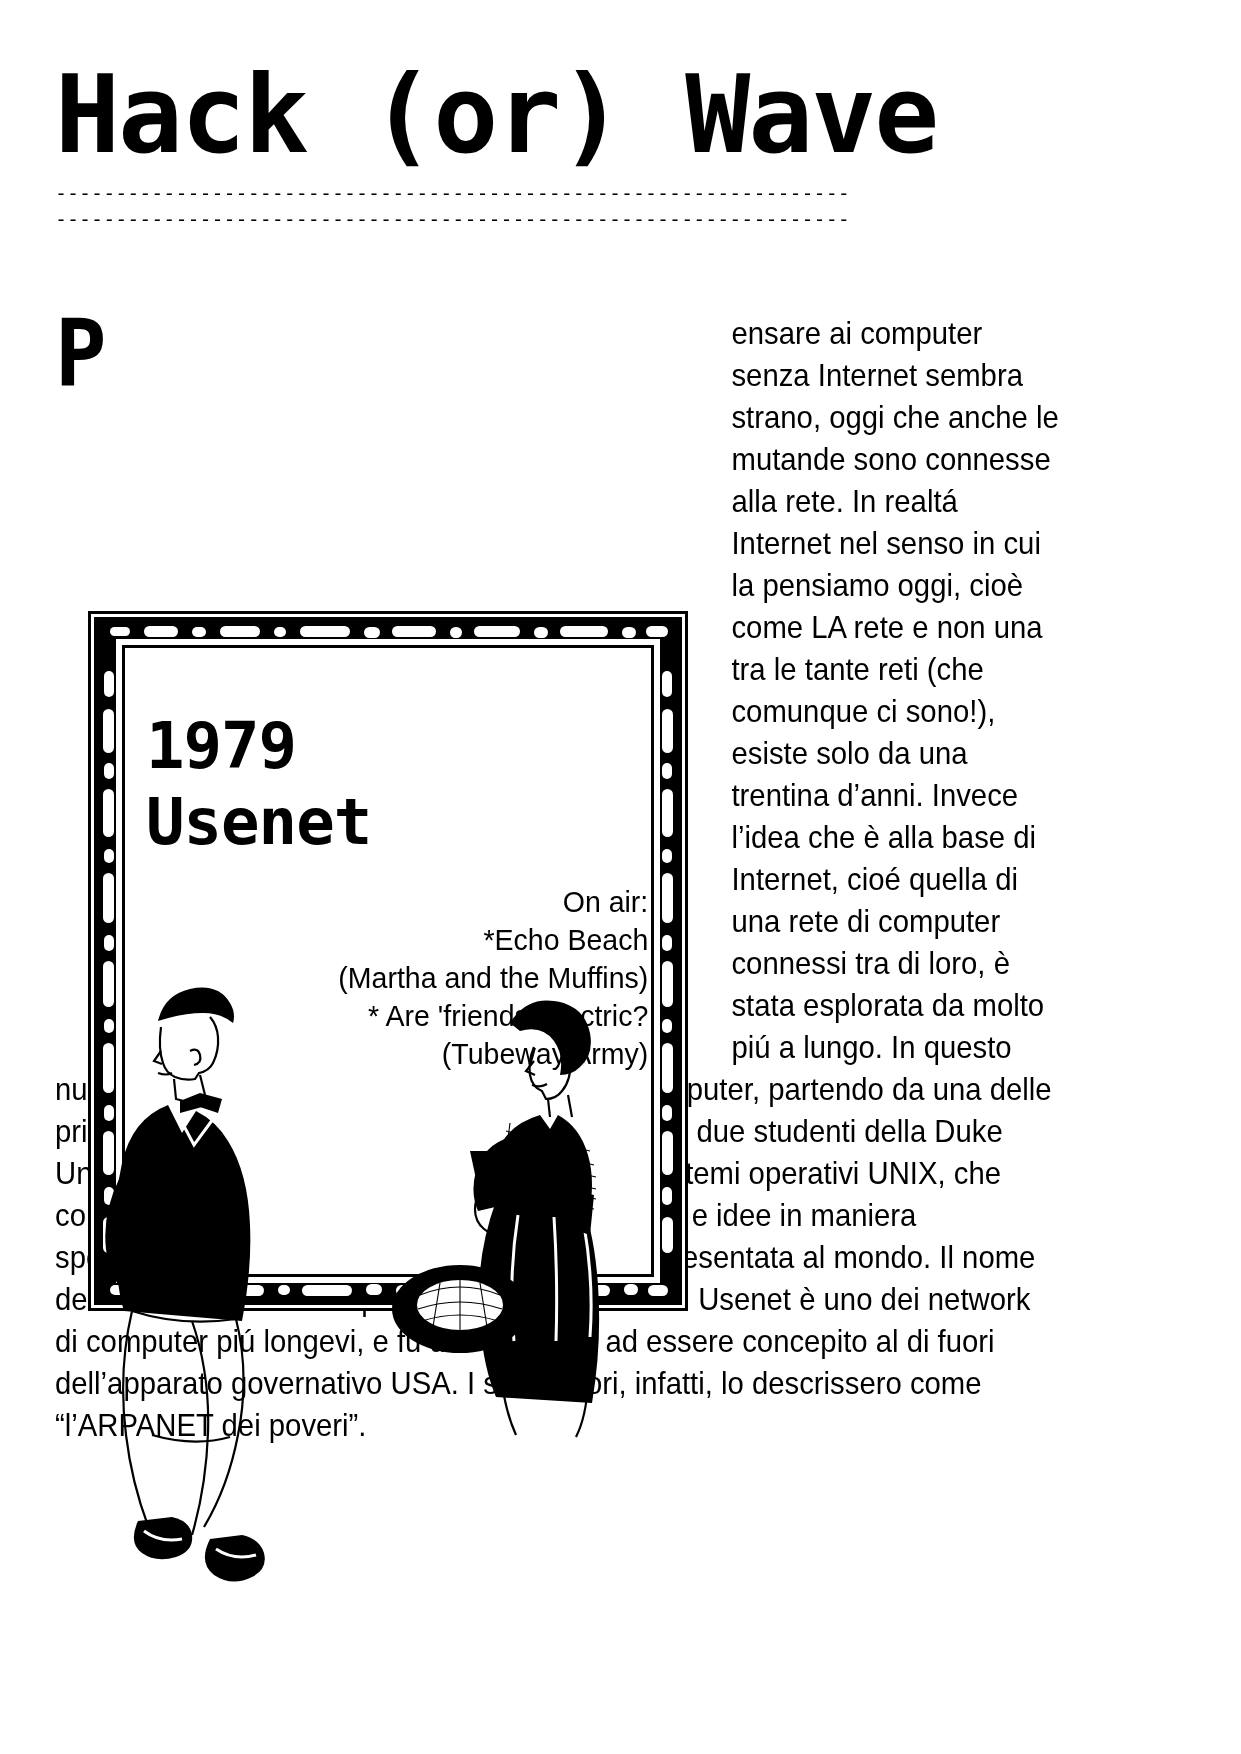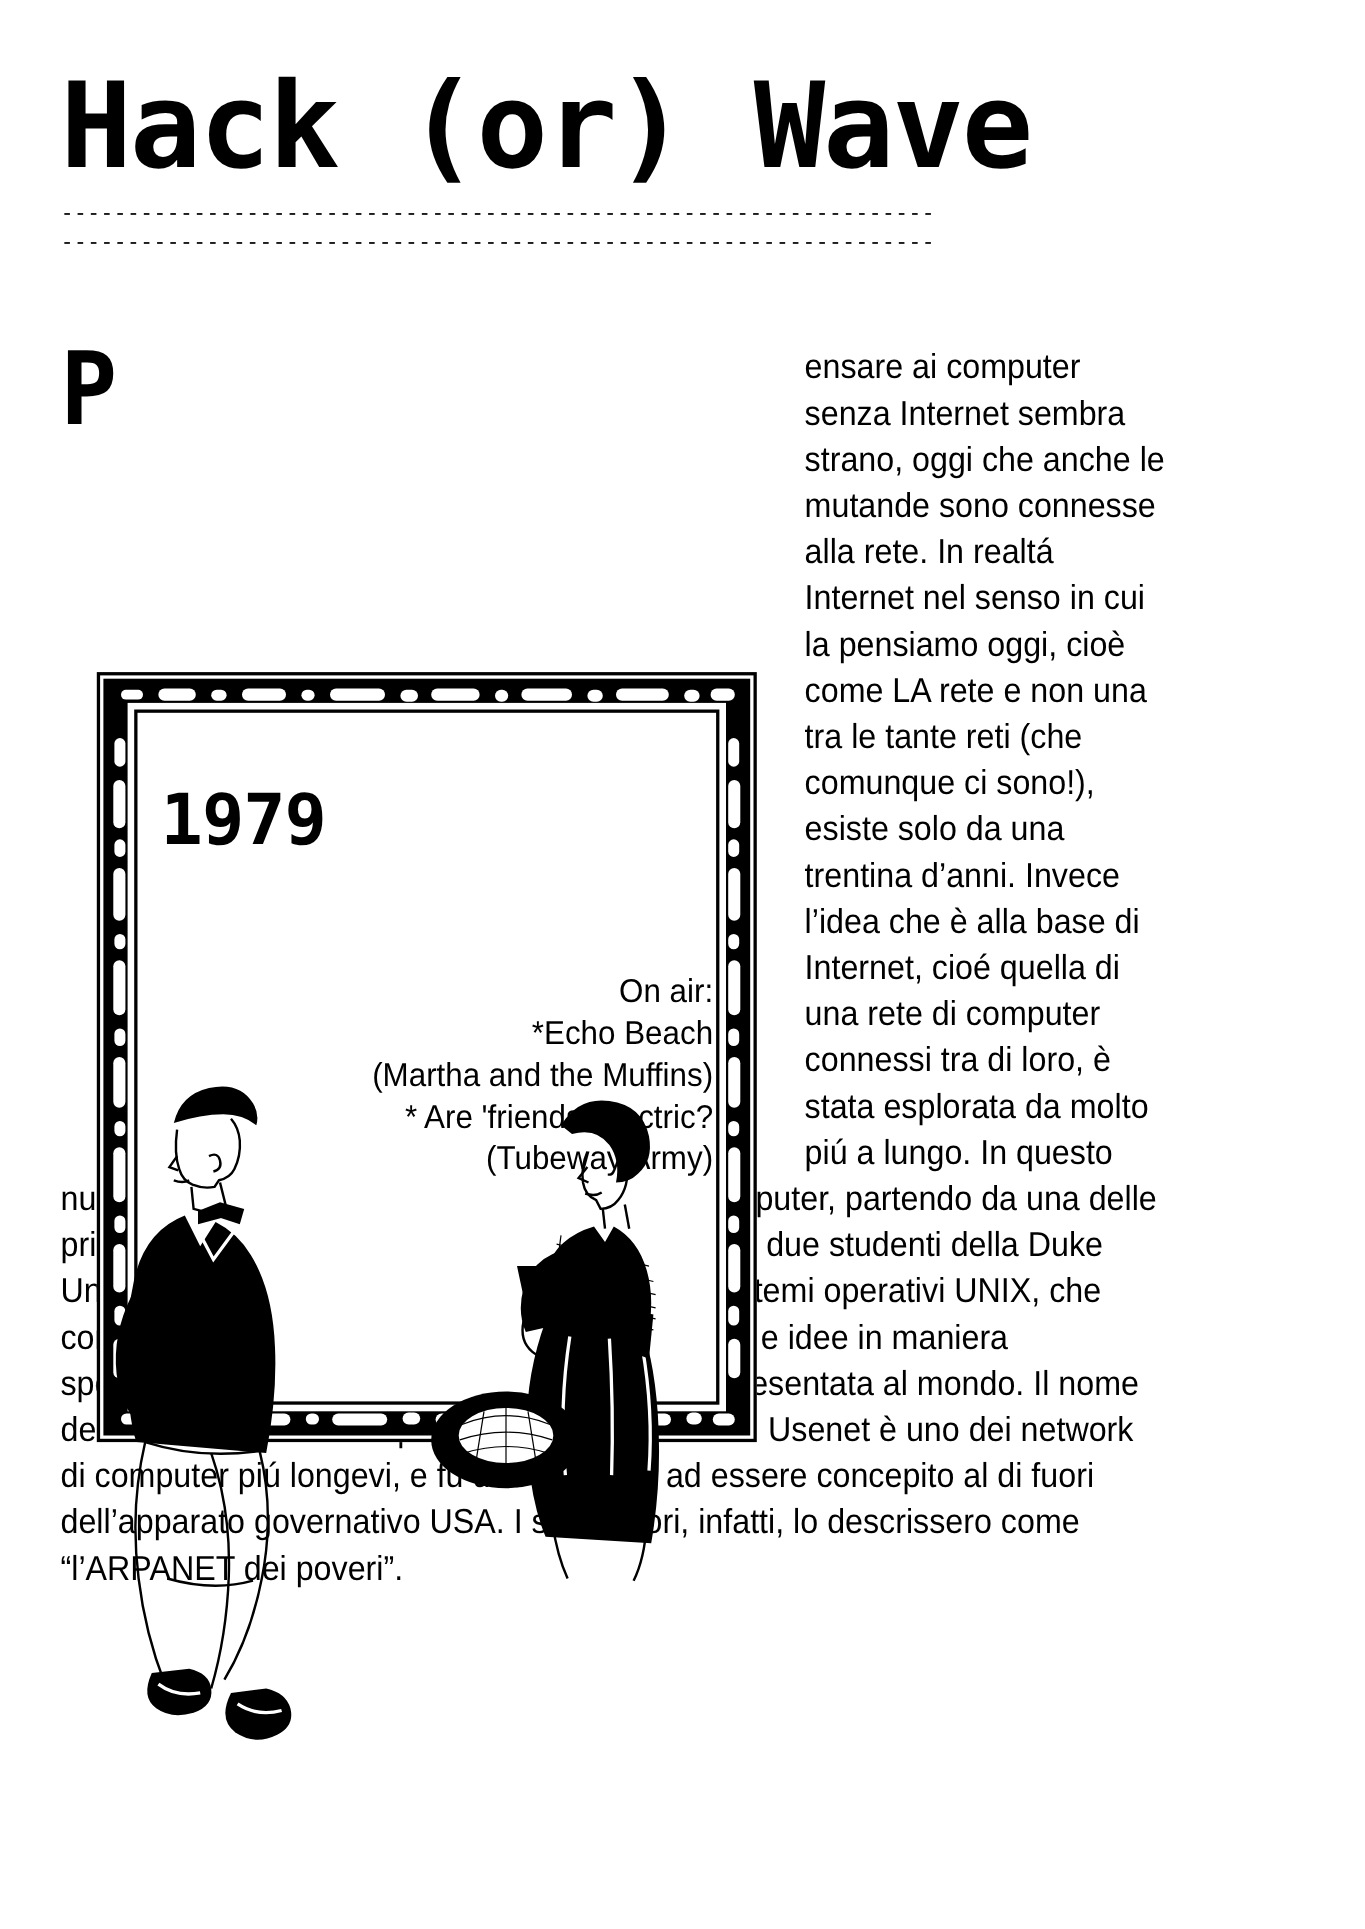--- a/index.html
+++ b/index.html
@@ -260,6 +260,7 @@
 
     <div class="fig-caption">
       <div>1979</div>
+      <div>Usenet</div>
     </div>
 
     <div class="playlist">

